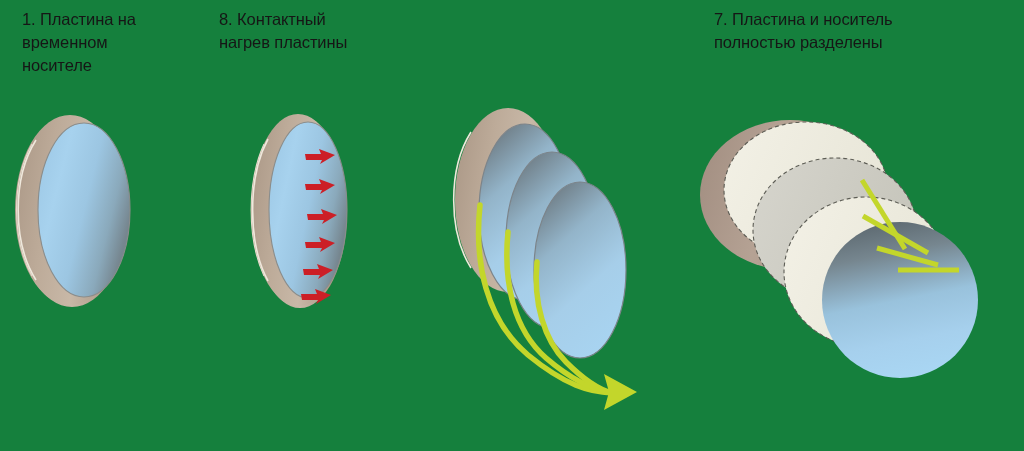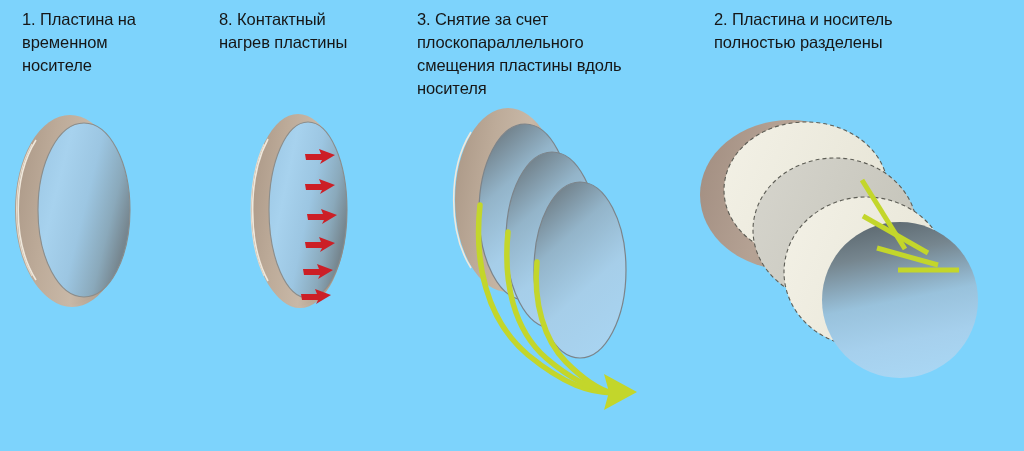--- a/index.html
+++ b/index.html
@@ -18,7 +18,7 @@
     position: relative;
     width: 1024px;
     height: 451px;
-    background: #7dd3fc;
+    background: #15803d;
   }
   .step-caption {
     position: absolute;

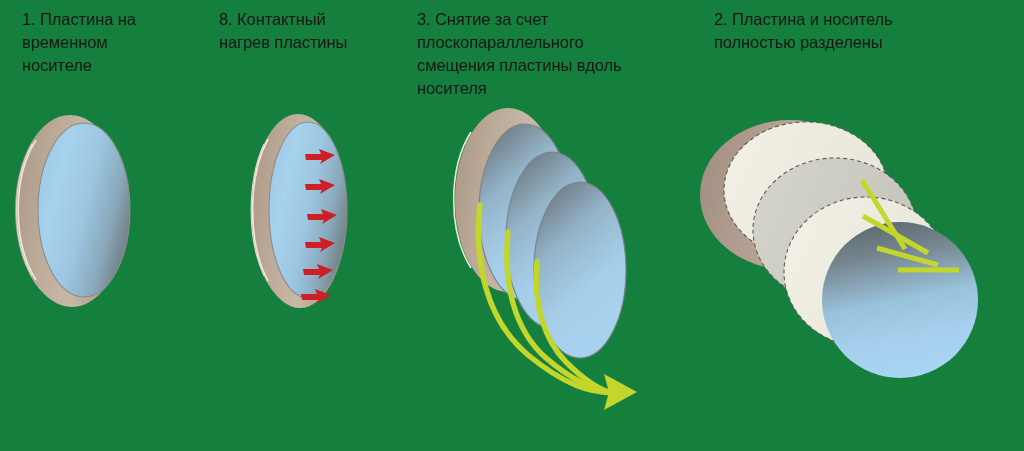--- a/index.html
+++ b/index.html
@@ -56,10 +56,6 @@
   <div class="step-caption" id="caption-2">8. Контактный
 нагрев пластины</div>
 
-  <div class="step-caption" id="caption-3">3. Снятие за счет
-плоскопараллельного
-смещения пластины вдоль
-носителя</div>
 
   <div class="step-caption" id="caption-4">2. Пластина и носитель
 полностью разделены</div>

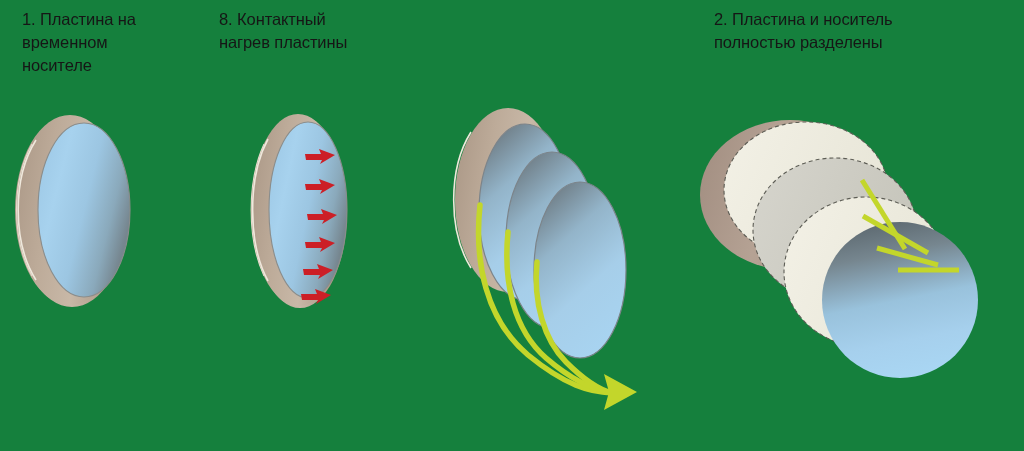--- a/index.html
+++ b/index.html
@@ -57,7 +57,7 @@
 нагрев пластины</div>
 
 
-  <div class="step-caption" id="caption-4">2. Пластина и носитель
+  <div class="step-caption" id="caption-4">7. Пластина и носитель
 полностью разделены</div>
 
   <svg class="figure-svg" viewBox="0 0 1024 451" xmlns="http://www.w3.org/2000/svg">

